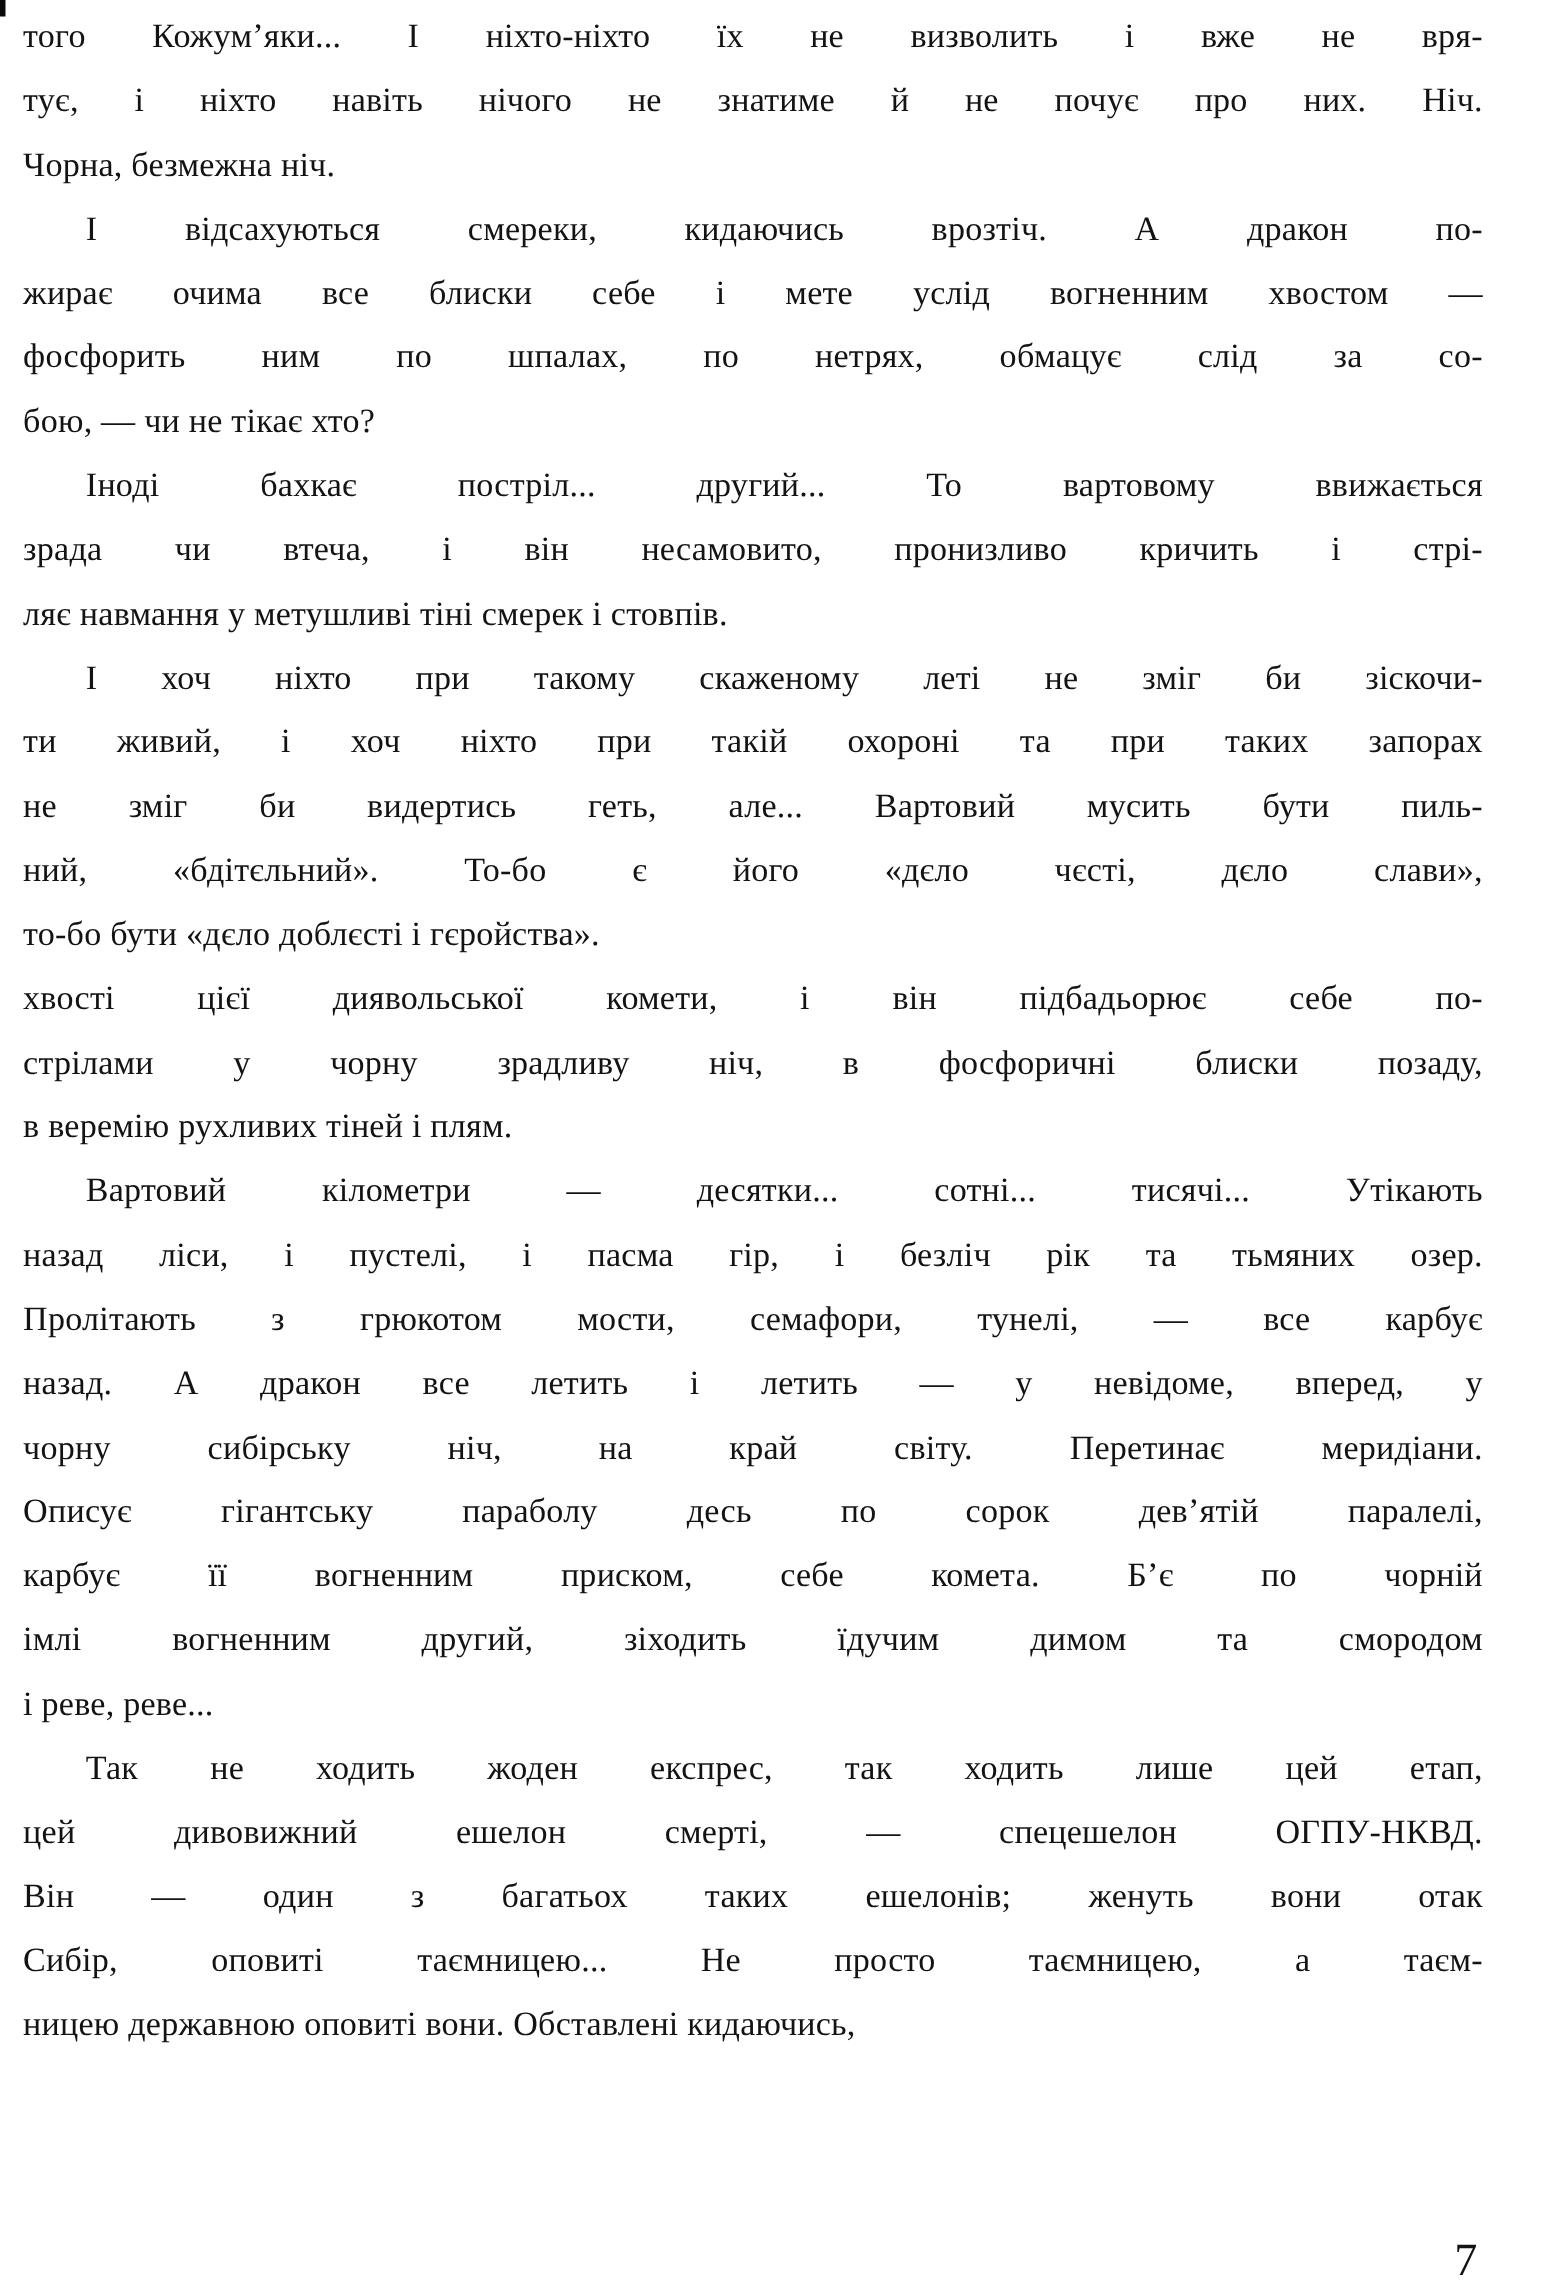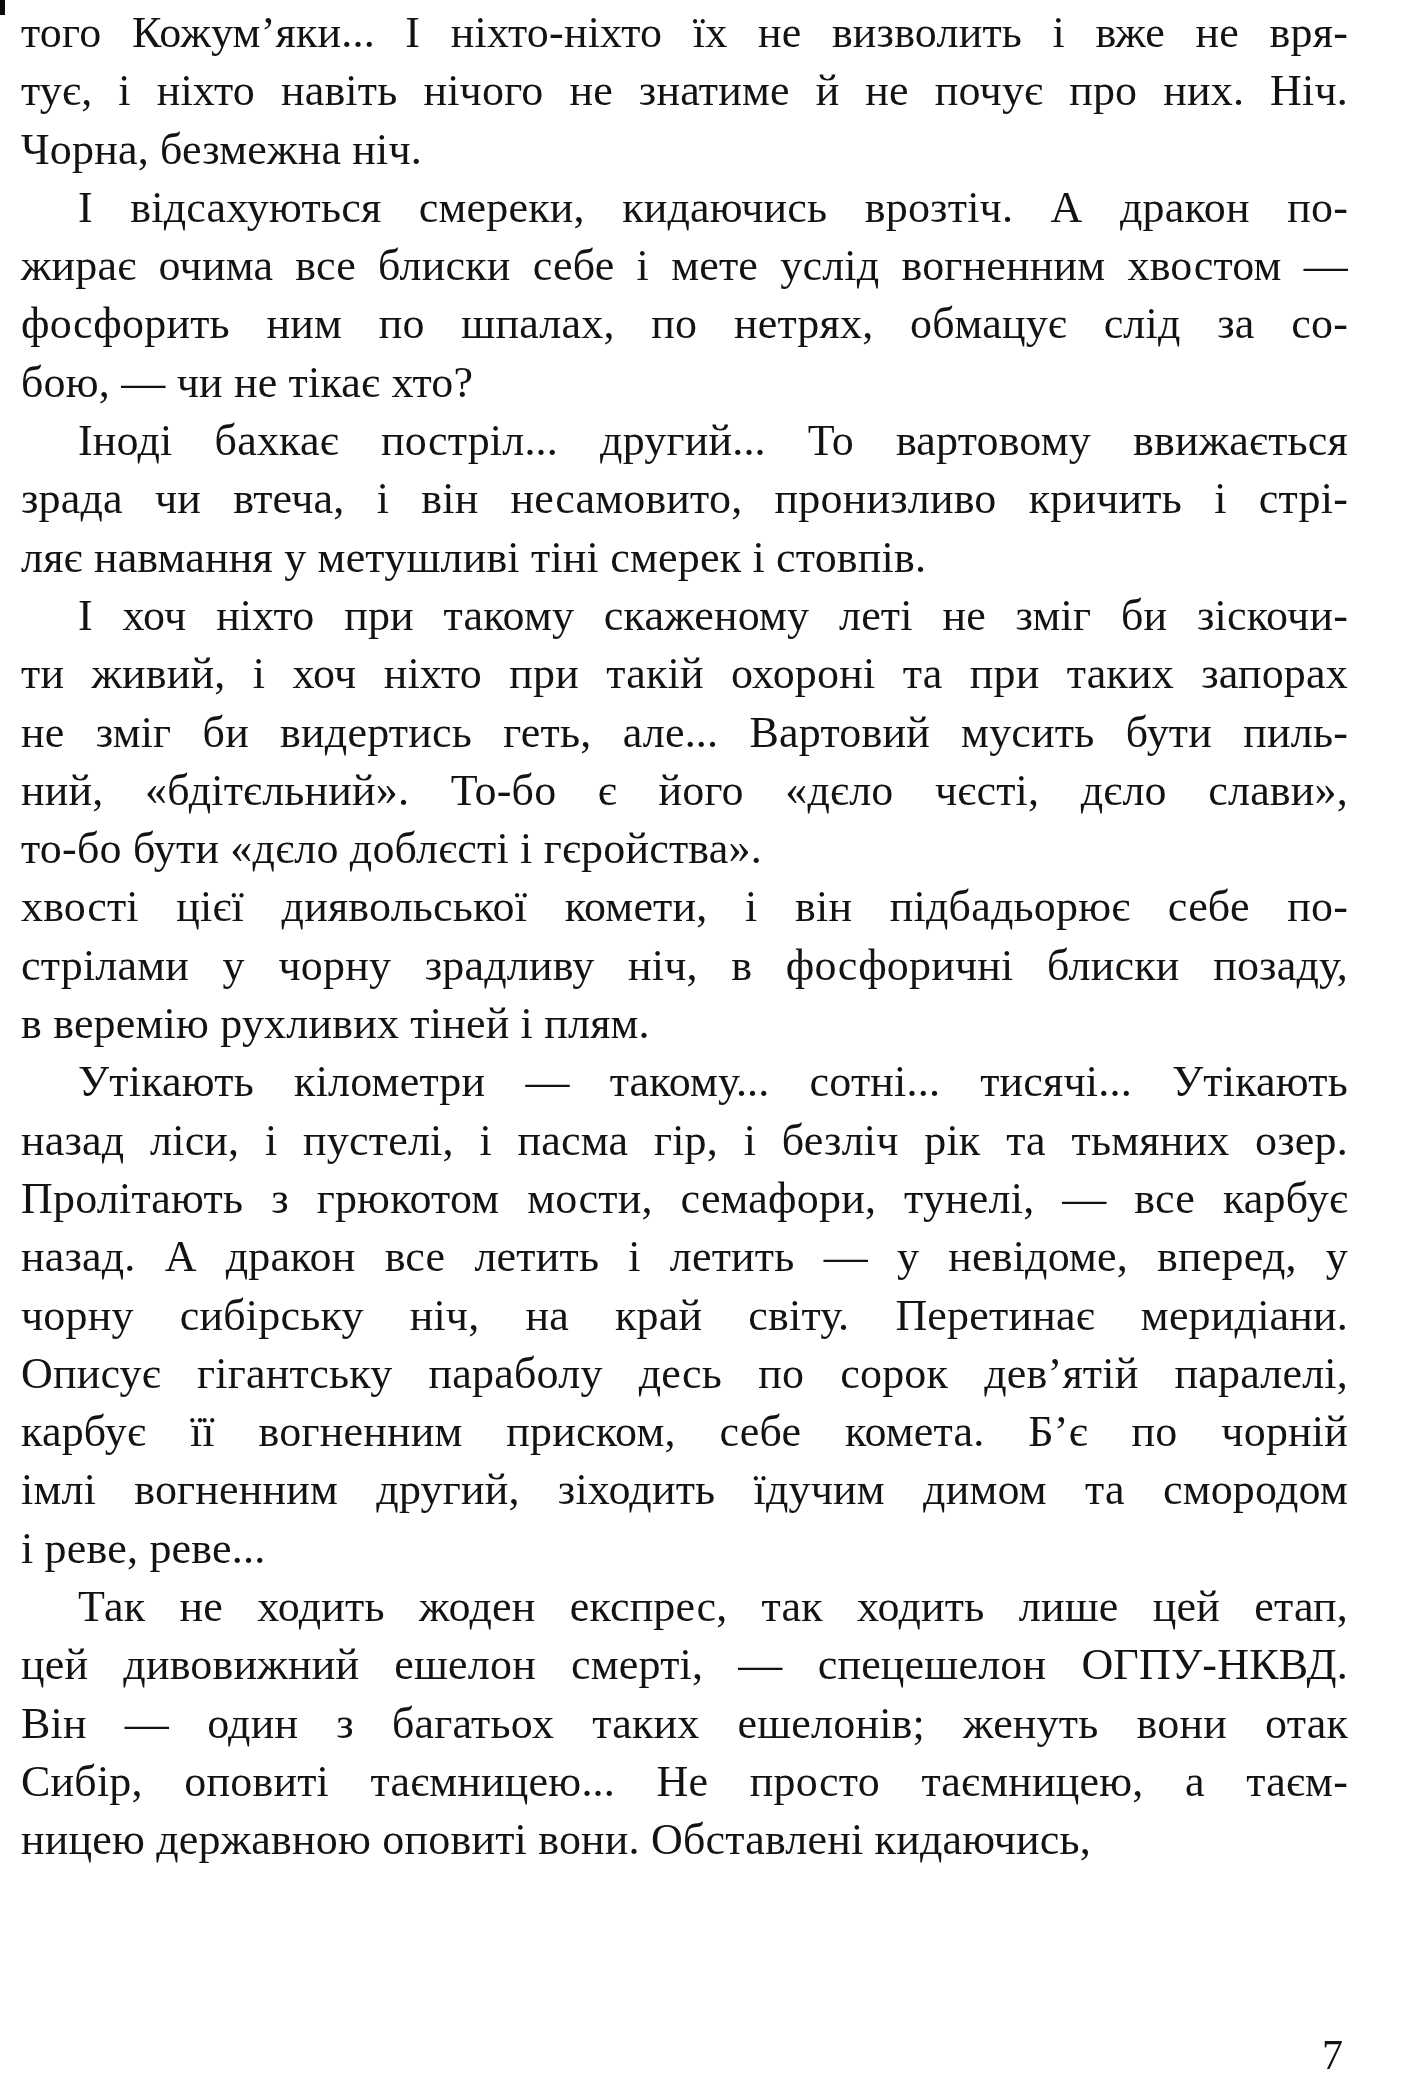--- a/index.html
+++ b/index.html
@@ -34,7 +34,7 @@
     padding: 0;
   }
   .line {
-    font-size: 44px;
+    font-size: 31px;
     line-height: 58.3px;
     letter-spacing: 0.2px;
     color: #131313;

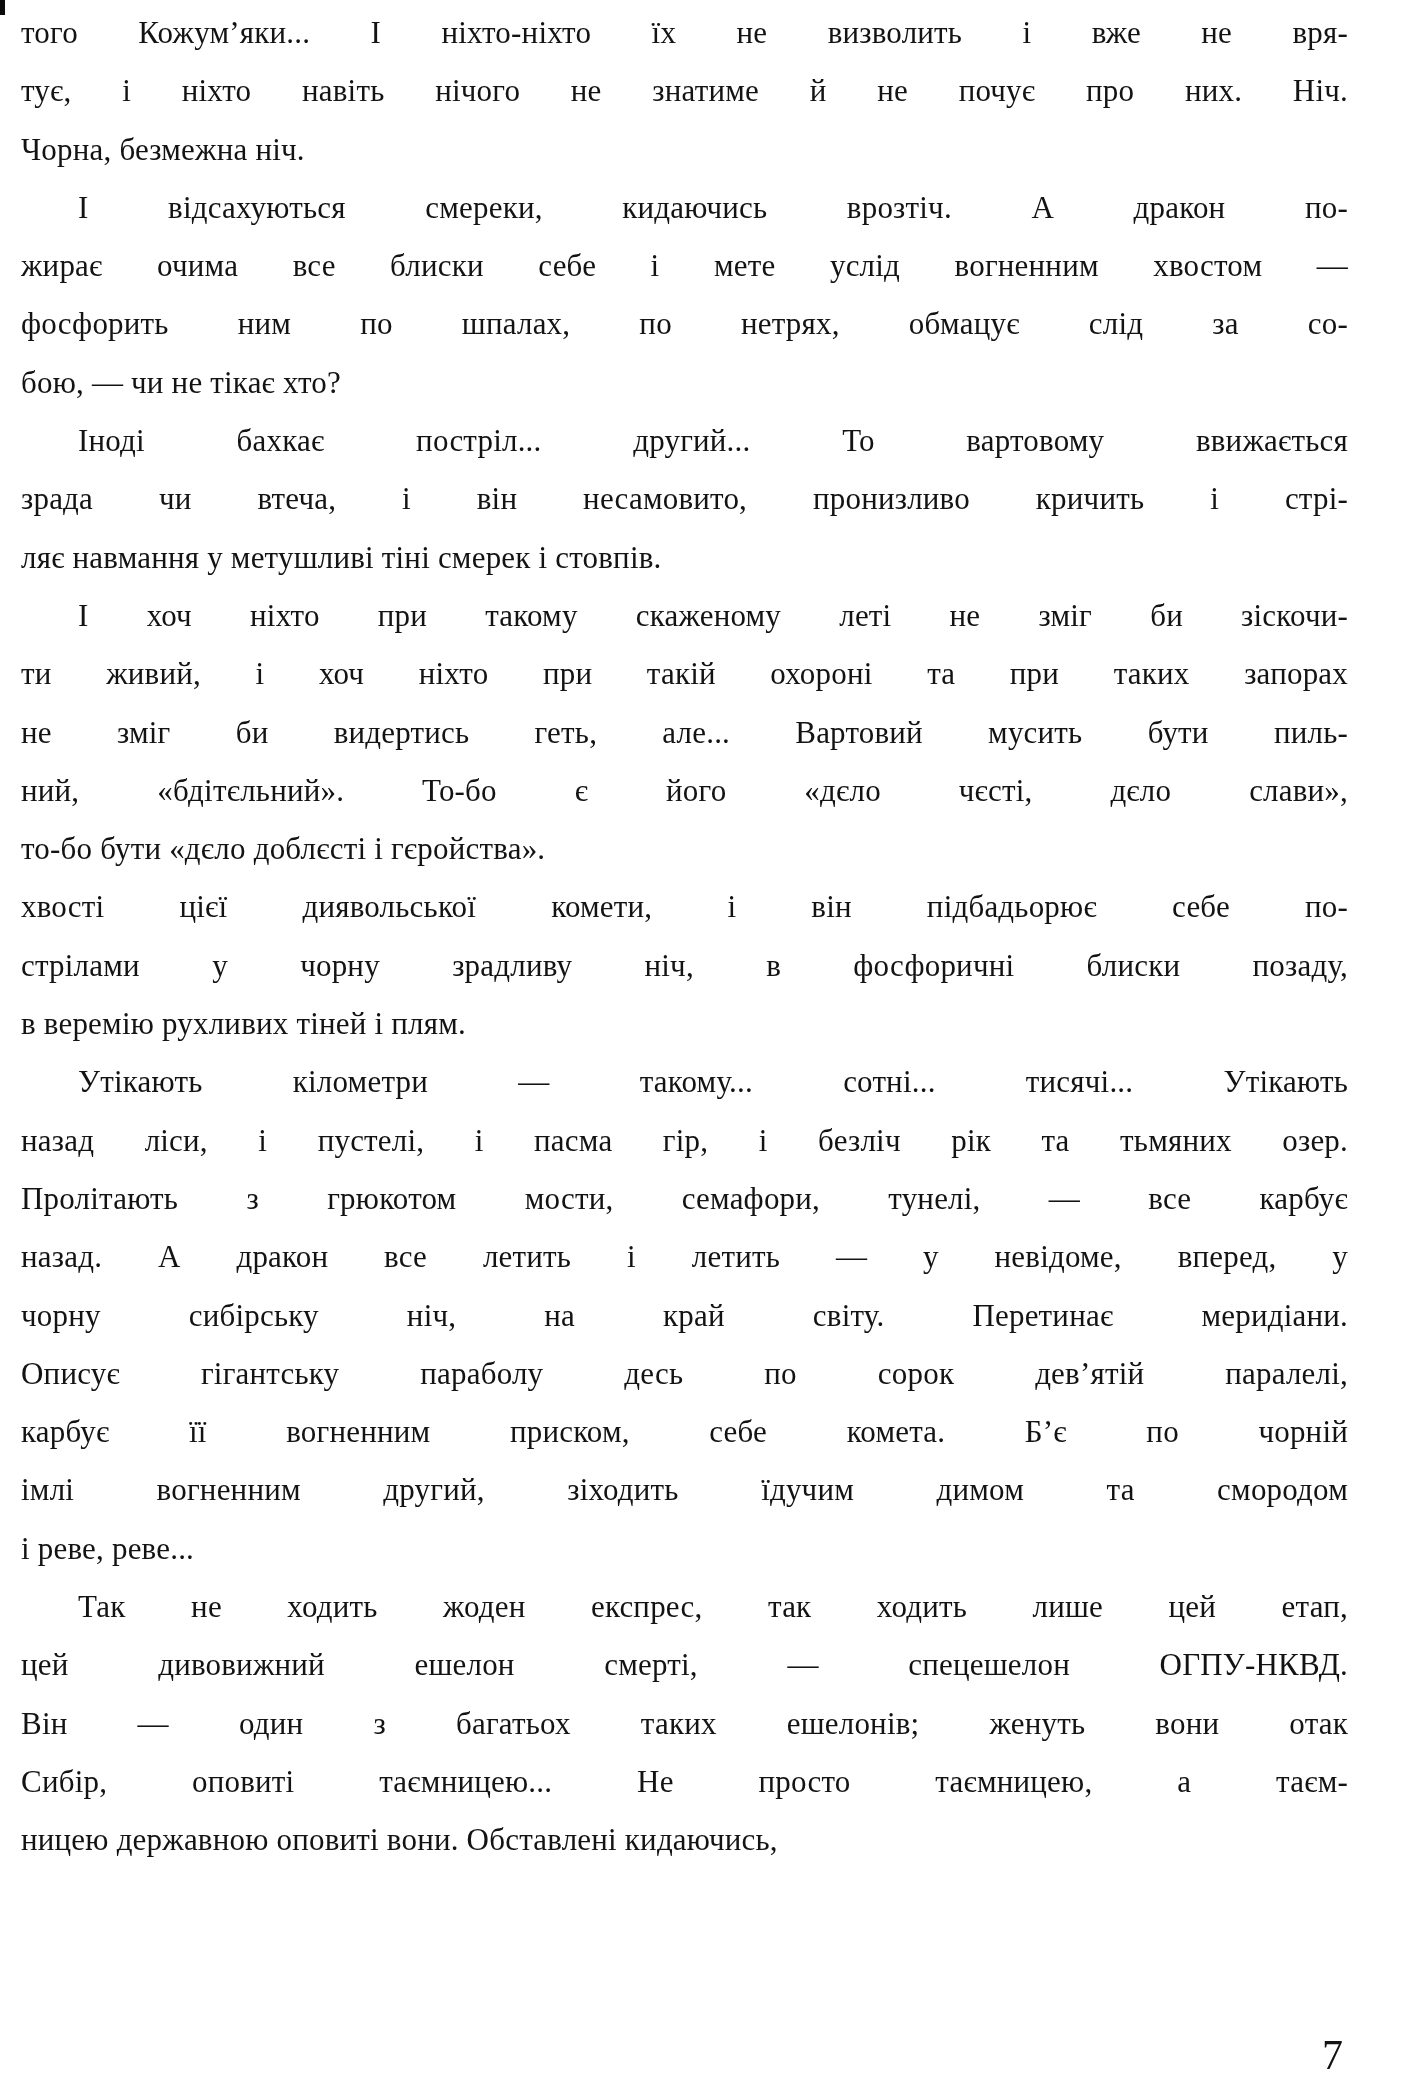--- a/index.html
+++ b/index.html
@@ -90,7 +90,7 @@
       <div class="line">в веремію рухливих тіней і плям.</div>
     </div>
     <div class="paragraph">
-      <div class="line just indent">Утікають кілометри — такому... сотні... тисячі... Утікають</div>
+      <div class="line just indent">Вартовий кілометри — десятки... сотні... тисячі... Утікають</div>
       <div class="line just">назад ліси, і пустелі, і пасма гір, і безліч рік та тьмяних озер.</div>
       <div class="line just">Пролітають з грюкотом мости, семафори, тунелі, — все карбує</div>
       <div class="line just">назад. А дракон все летить і летить — у невідоме, вперед, у</div>

